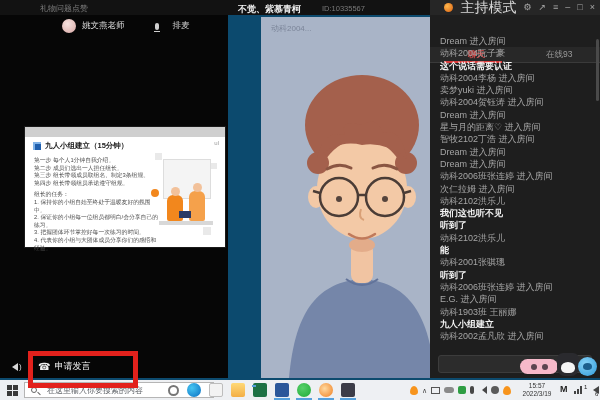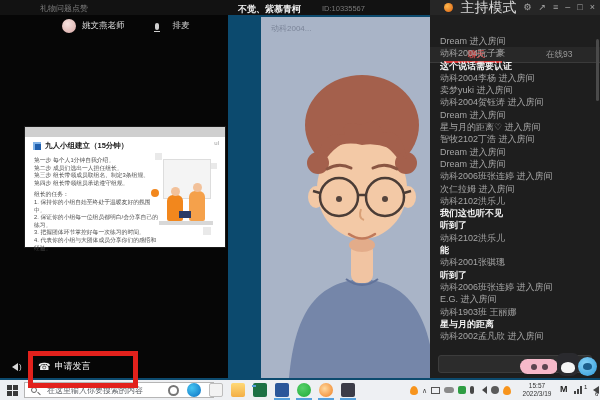--- a/index.html
+++ b/index.html
@@ -264,7 +264,7 @@
         <div class="msg-line dim">动科2006班张连婷 进入房间</div>
         <div class="msg-line dim">E.G. 进入房间</div>
         <div class="msg-line dim">动科1903班 王丽娜</div>
-        <div class="msg-line bright">星与月的距离</div>
+        <div class="msg-line bright">九人小组建立</div>
         <div class="msg-line dim">动科2002孟凡欣 进入房间</div>
       </div>
     <div class="chat-input"></div>

